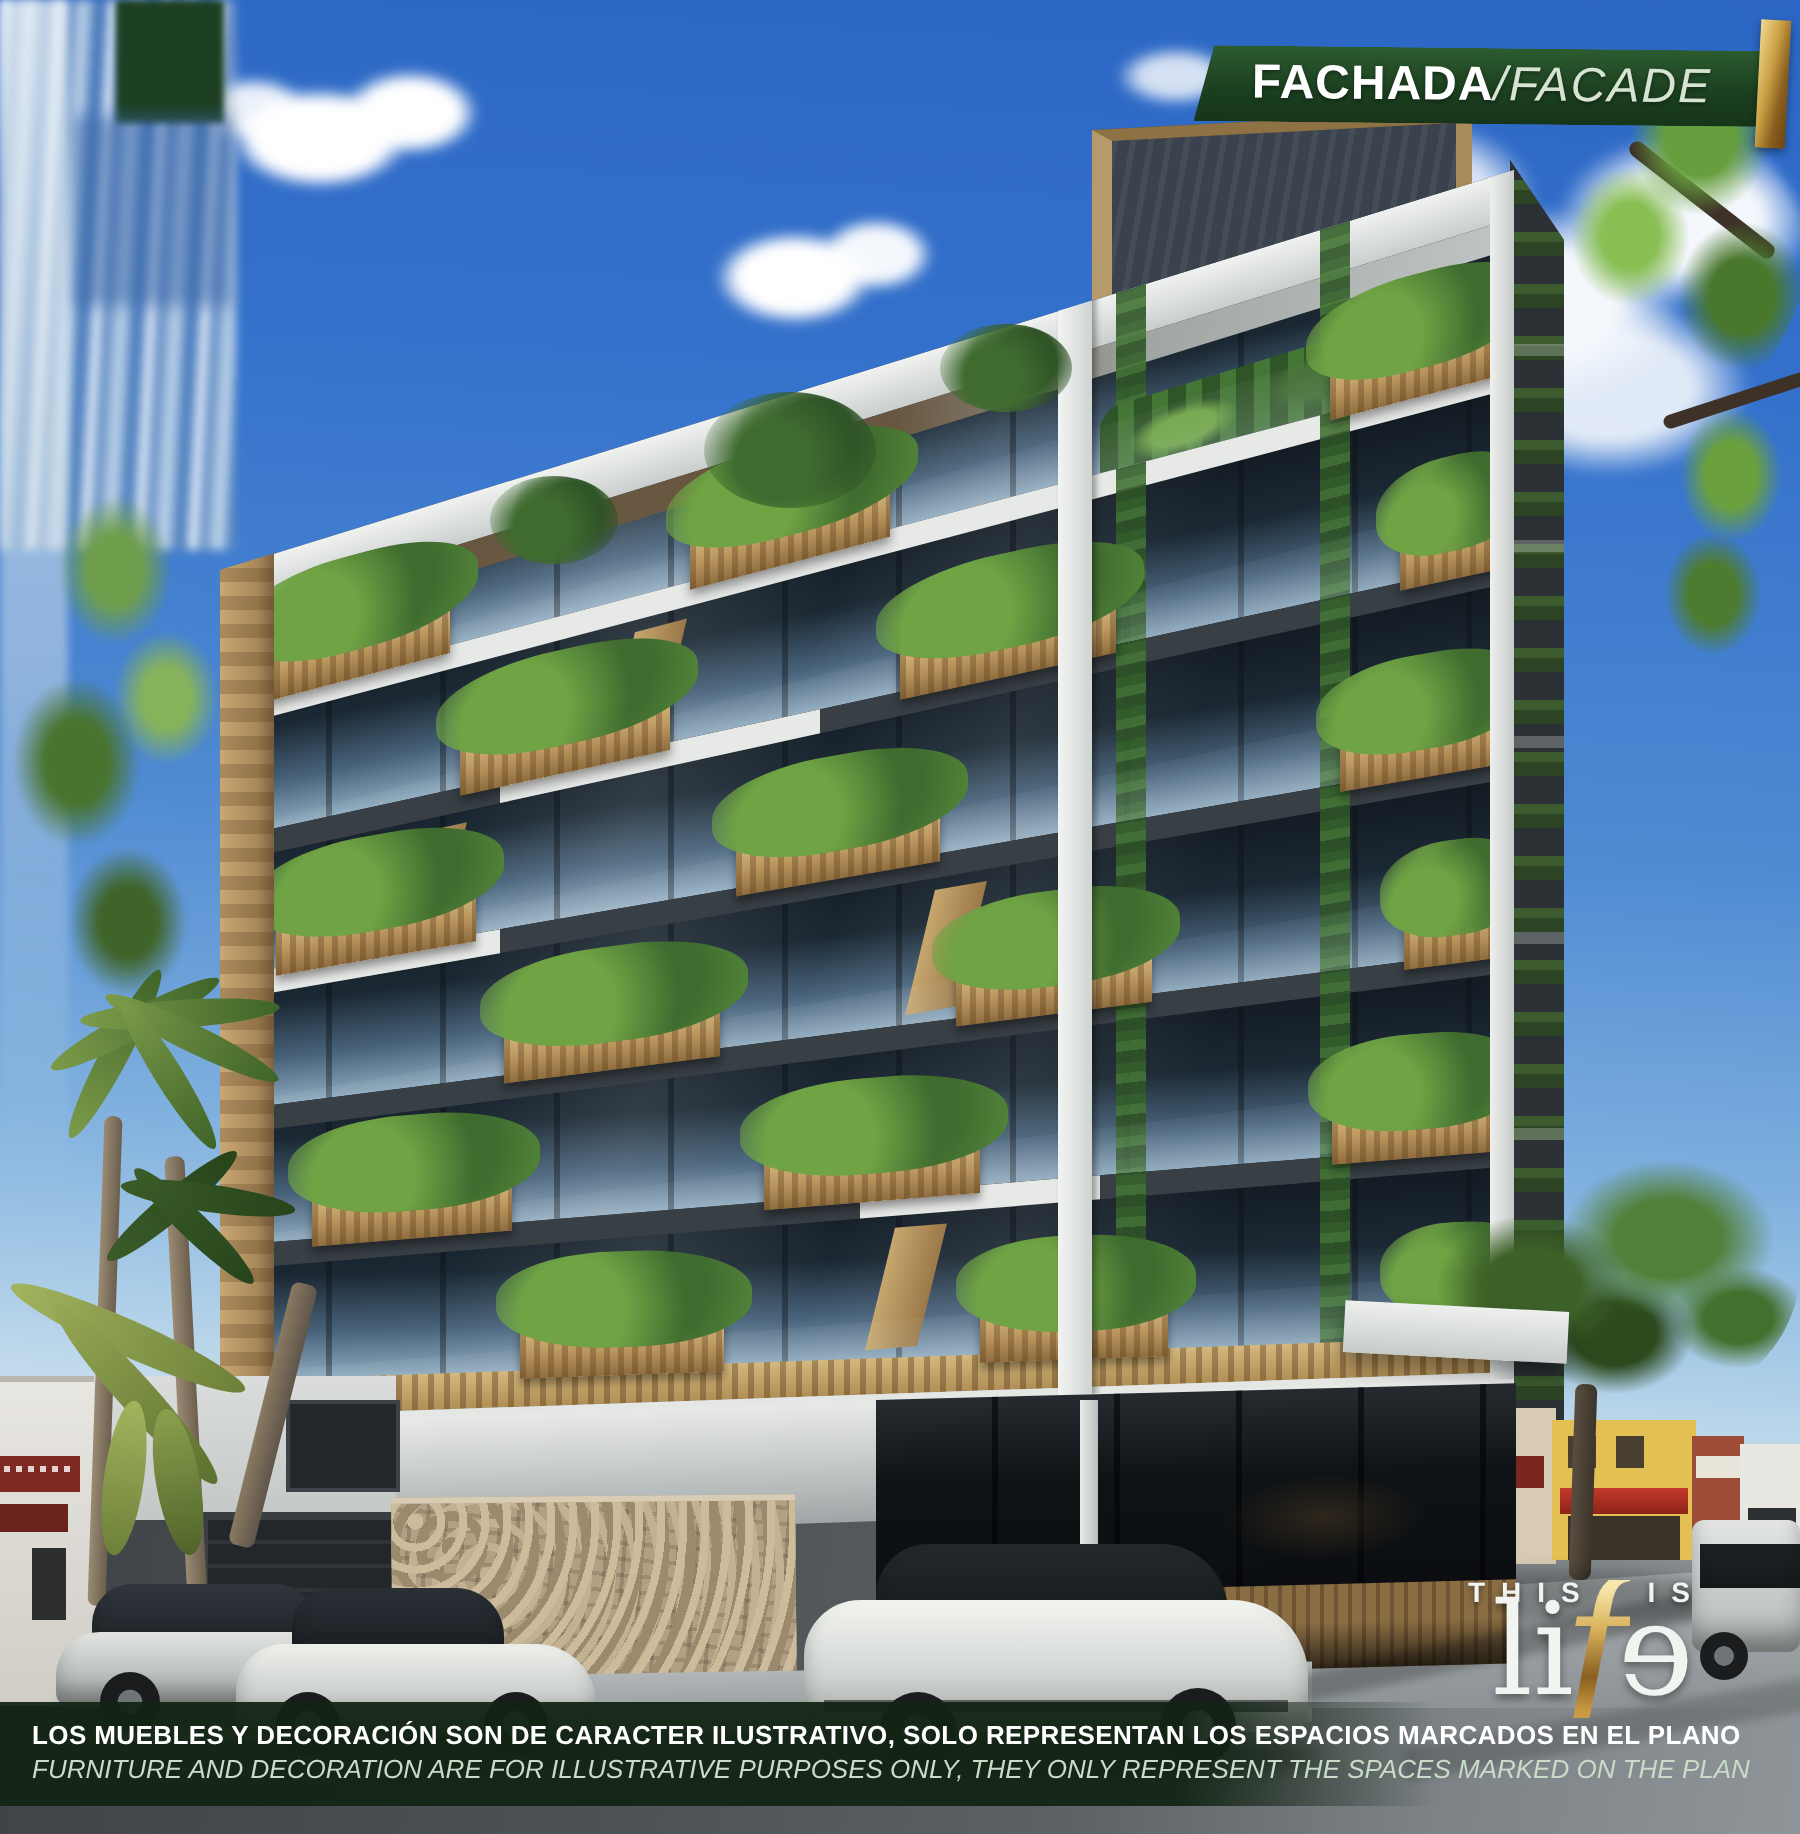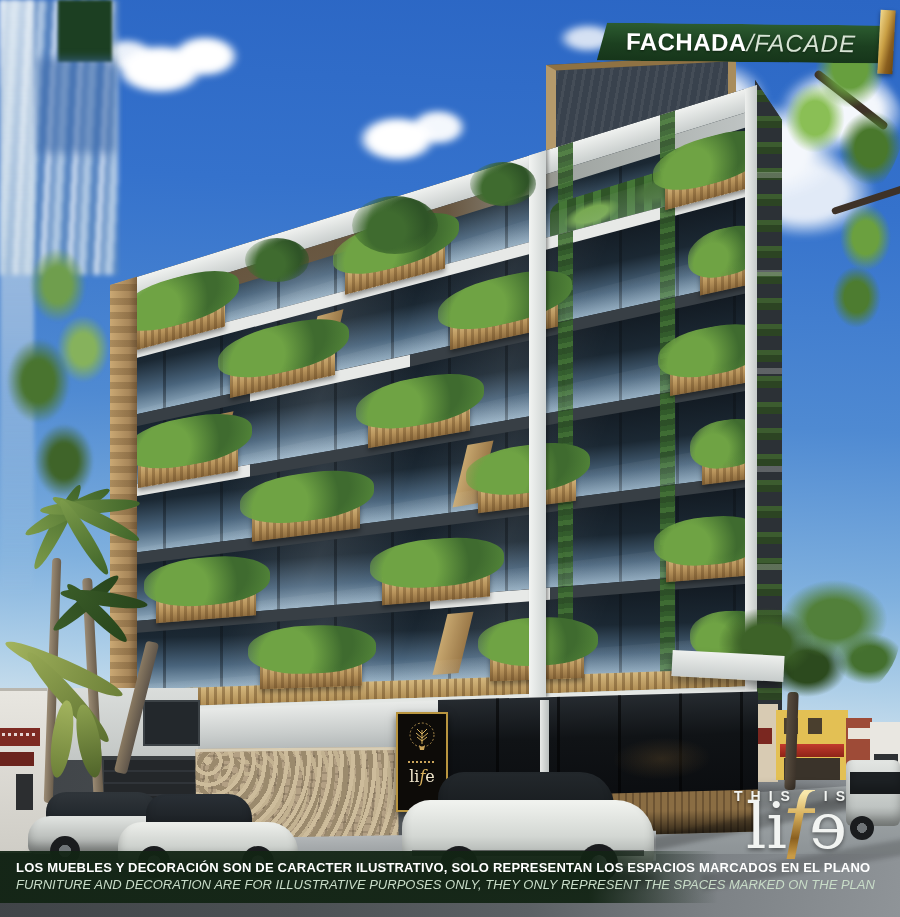--- a/index.html
+++ b/index.html
@@ -322,15 +322,6 @@
   <div class="a shadowbar" style="left:610px;top:812px;width:320px;height:14px;transform:rotate(-12deg);"></div>
   <div class="a shadowbar" style="left:700px;top:852px;width:260px;height:16px;transform:rotate(-10deg);opacity:.7;"></div>
 
-  <div class="a bsign">
-    <svg width="30" height="34" viewBox="0 0 30 34" style="margin-top:7px;">
-      <circle cx="15" cy="14" r="12" fill="none" stroke="#caa45a" stroke-width="0.8" stroke-dasharray="2 2"></circle>
-      <path d="M15 23 V9 M15 13 L10 8 M15 13 L20 8 M15 17 L9 12 M15 17 L21 12 M15 20 L10 16 M15 20 L20 16" stroke="#d4af5e" stroke-width="1" fill="none"></path>
-      <path d="M12 24 Q15 27 18 24 L17 29 H13 Z" fill="#caa45a"></path>
-    </svg>
-    <div class="dots"></div>
-    <div class="signlife"><span>li</span><span class="gf2">f</span><span>e</span></div>
-  </div>
 
   <div class="a blob" style="left:0;top:205px;width:128px;height:320px;filter:blur(1px);background:
       radial-gradient(46px 60px at 45% 25%,#6f9e4d 30%,rgba(0,0,0,0) 62%),

